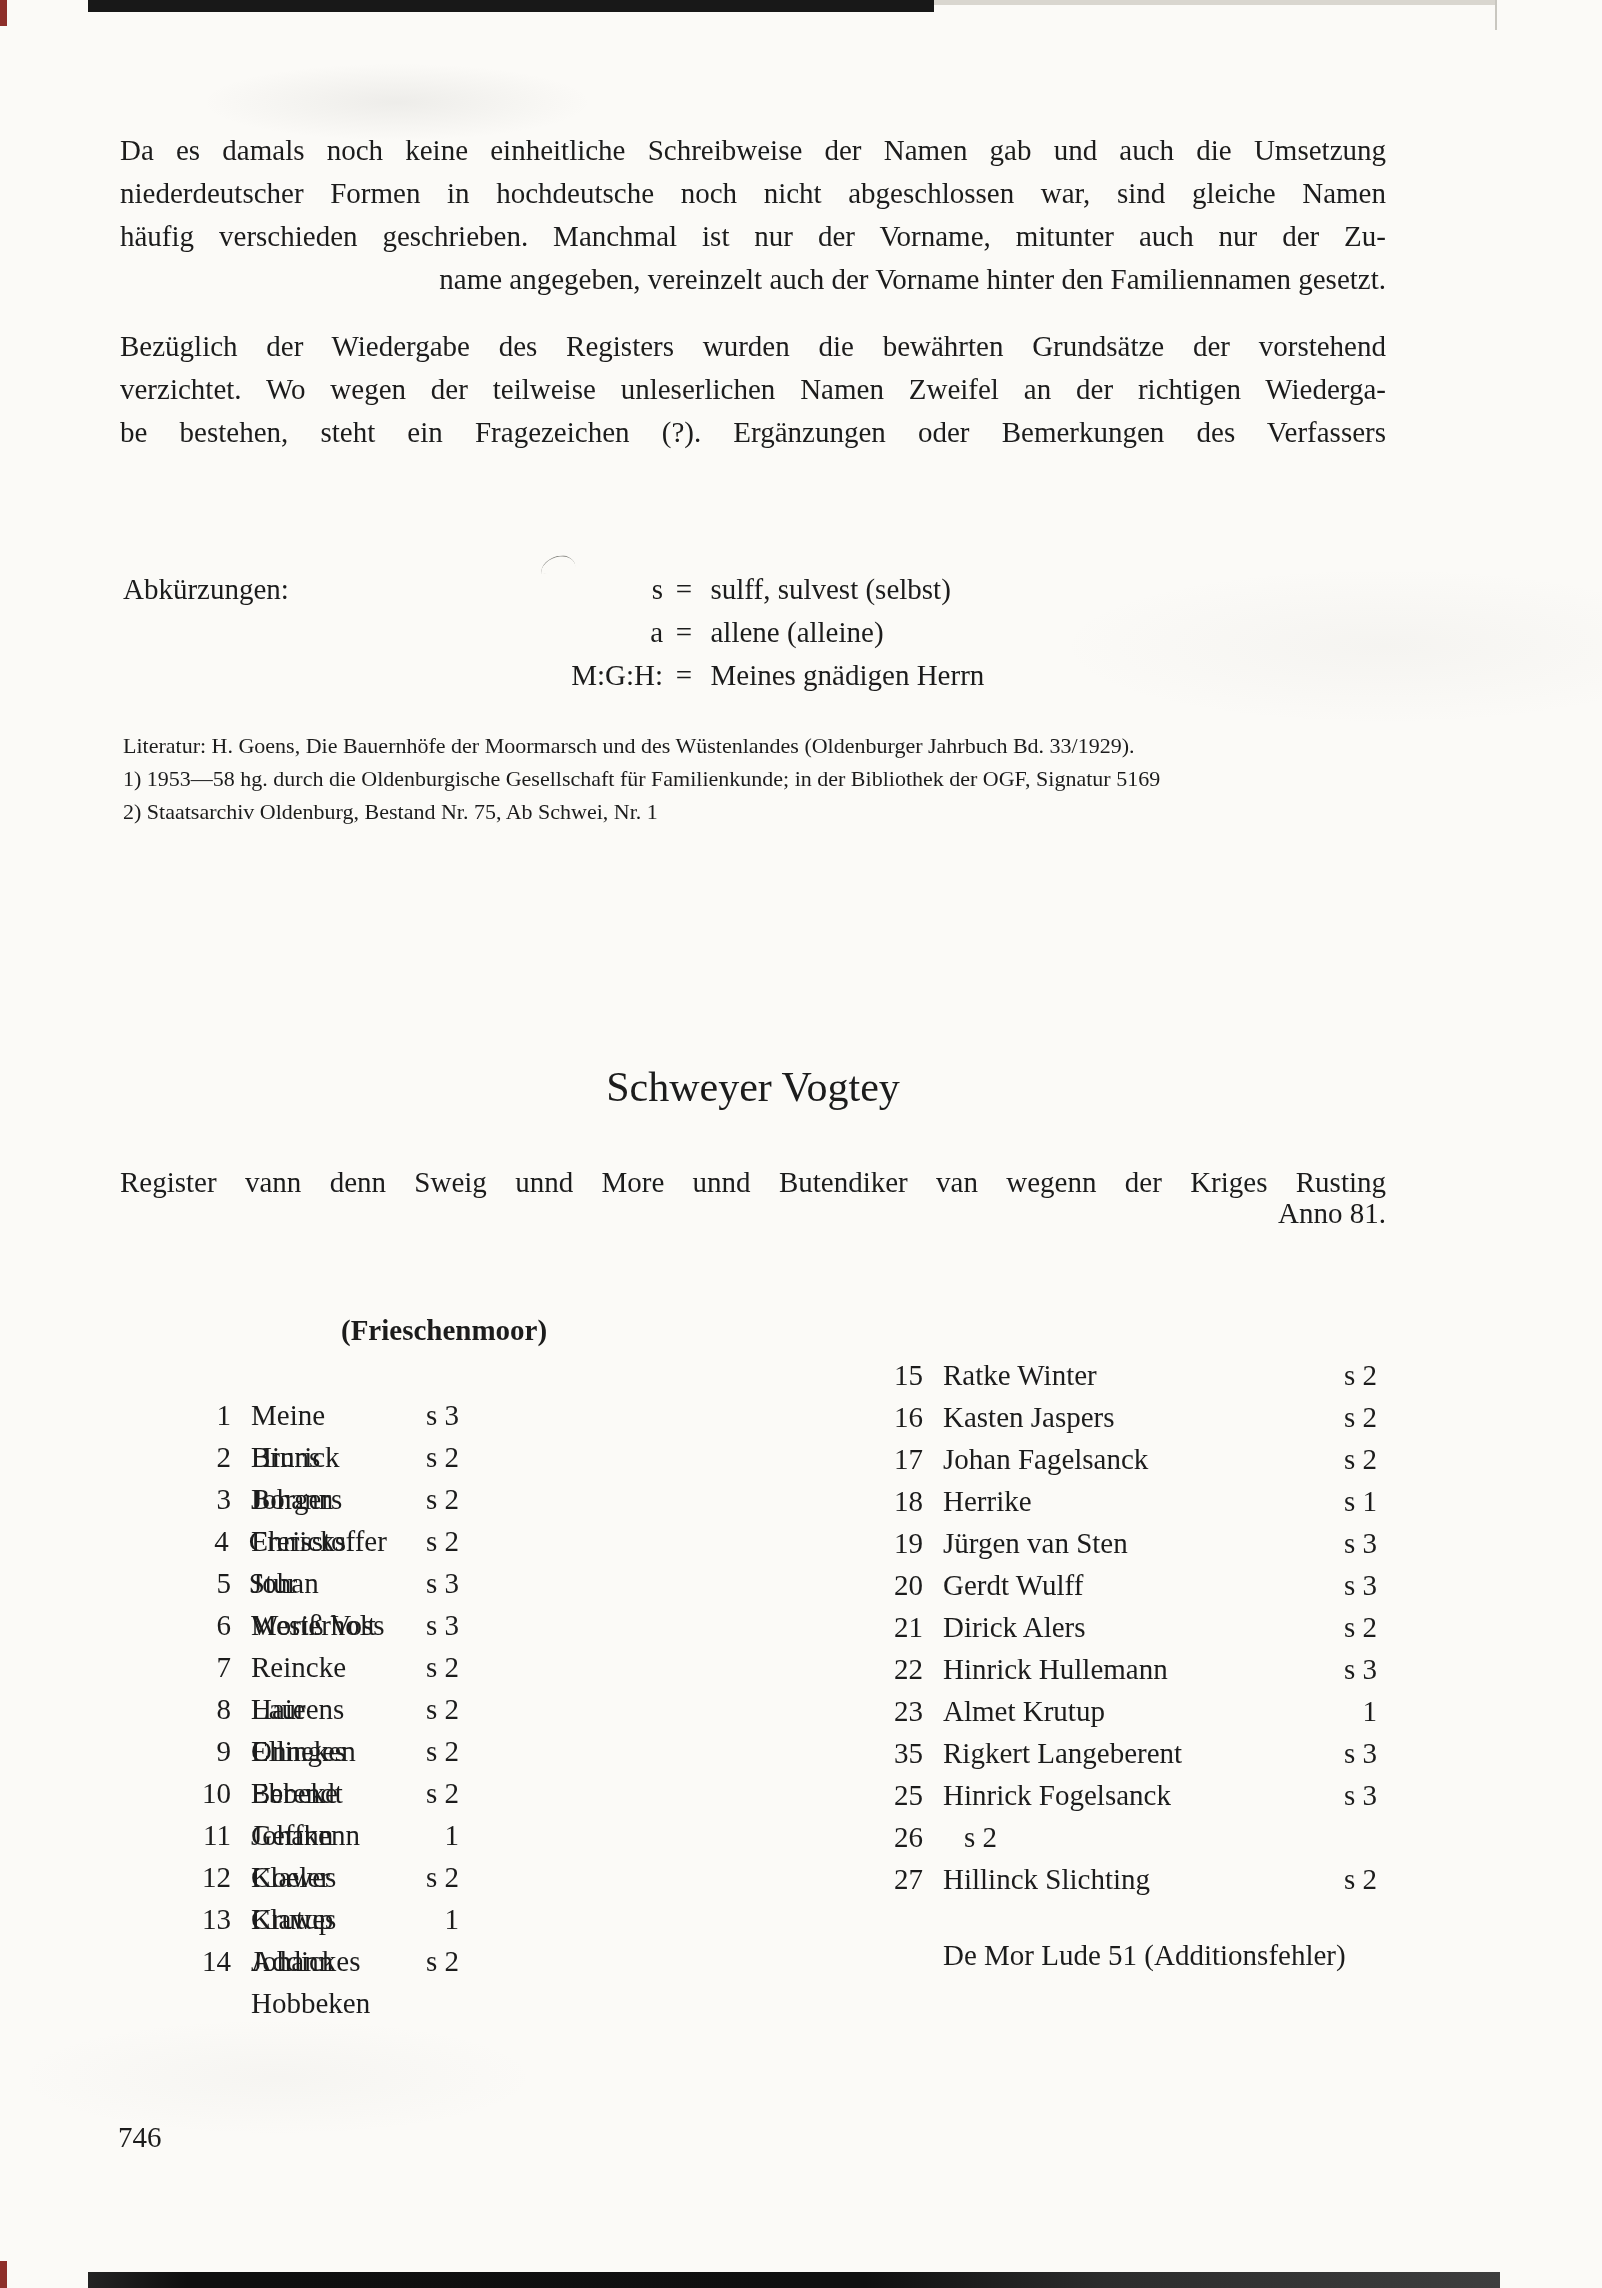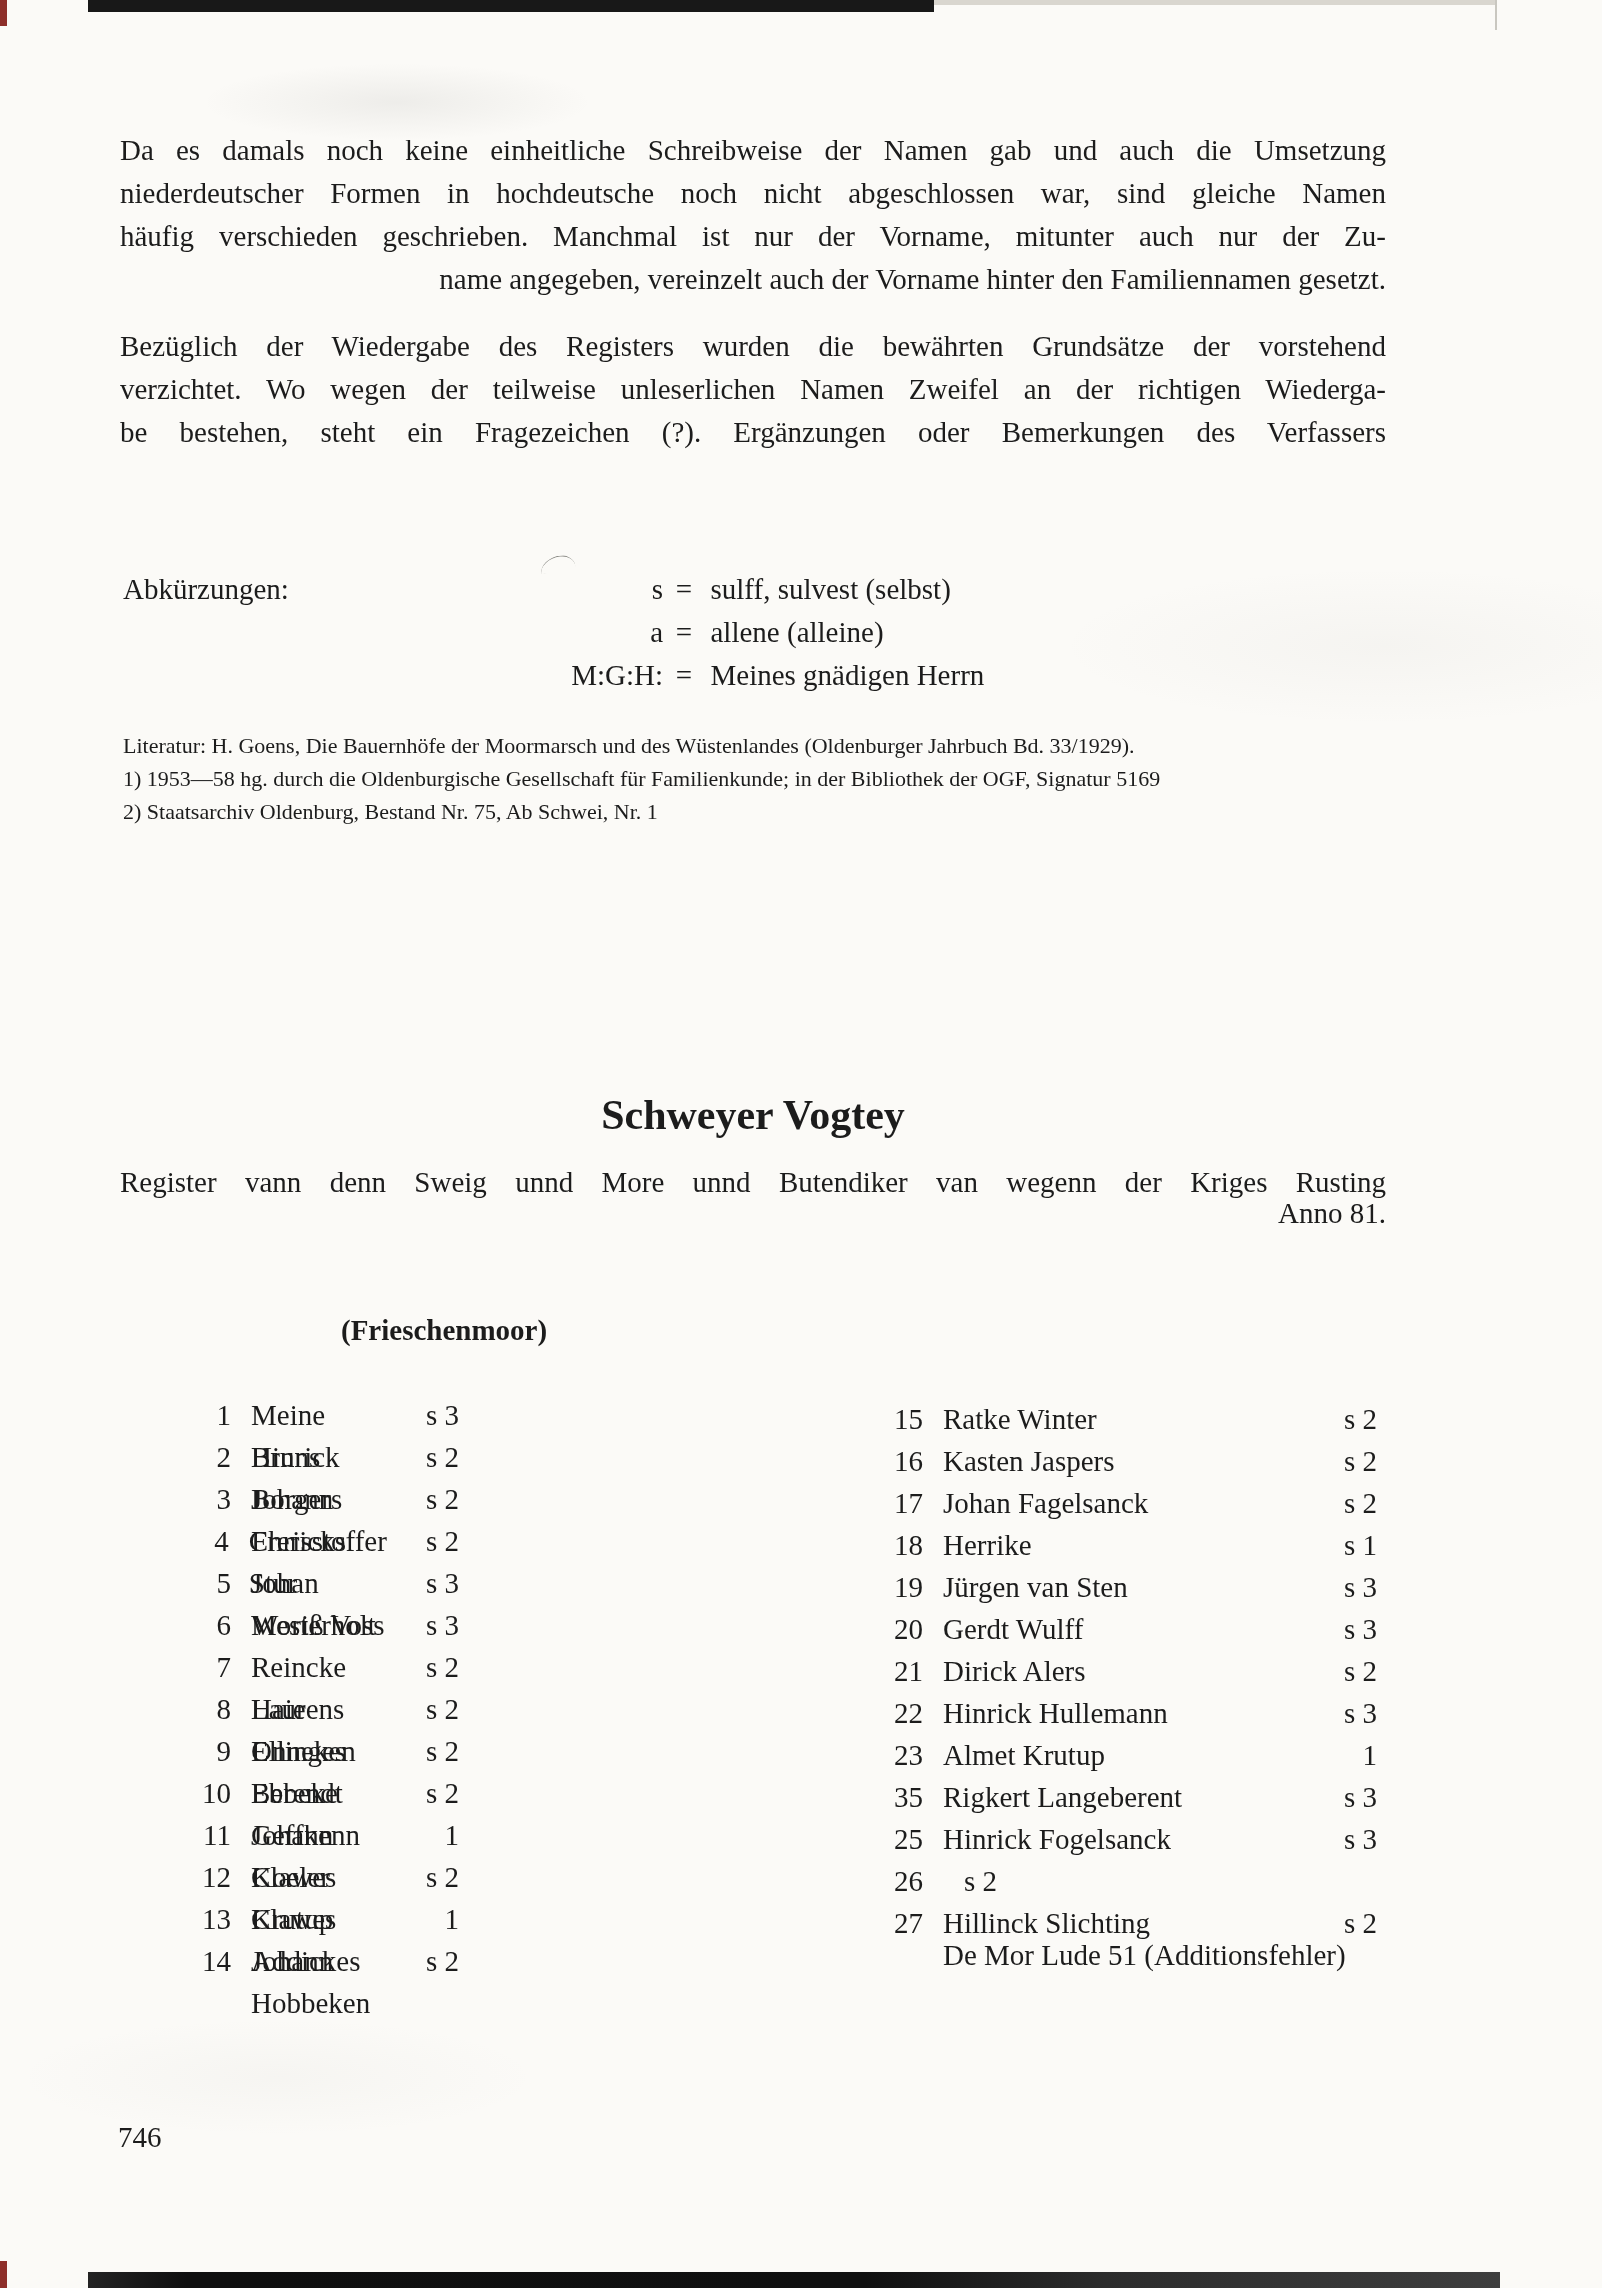--- a/index.html
+++ b/index.html
@@ -43,7 +43,7 @@
   .lit { left: 123px; top: 729px; width: 1292px; font-size: 22px; line-height: 33px; }
 
   .sec-title { left: 120px; top: 1063px; width: 1266px; text-align: center;
-               font-size: 42px; font-weight: bold; line-height: 48px; margin-top: 28px; }
+               font-size: 42px; font-weight: normal; line-height: 48px; }
   .reg1 { top: 1161px; }
   .reg2 { left: 120px; top: 1192px; width: 1266px; font-size: 29px; line-height: 43px; text-align: right; }
 

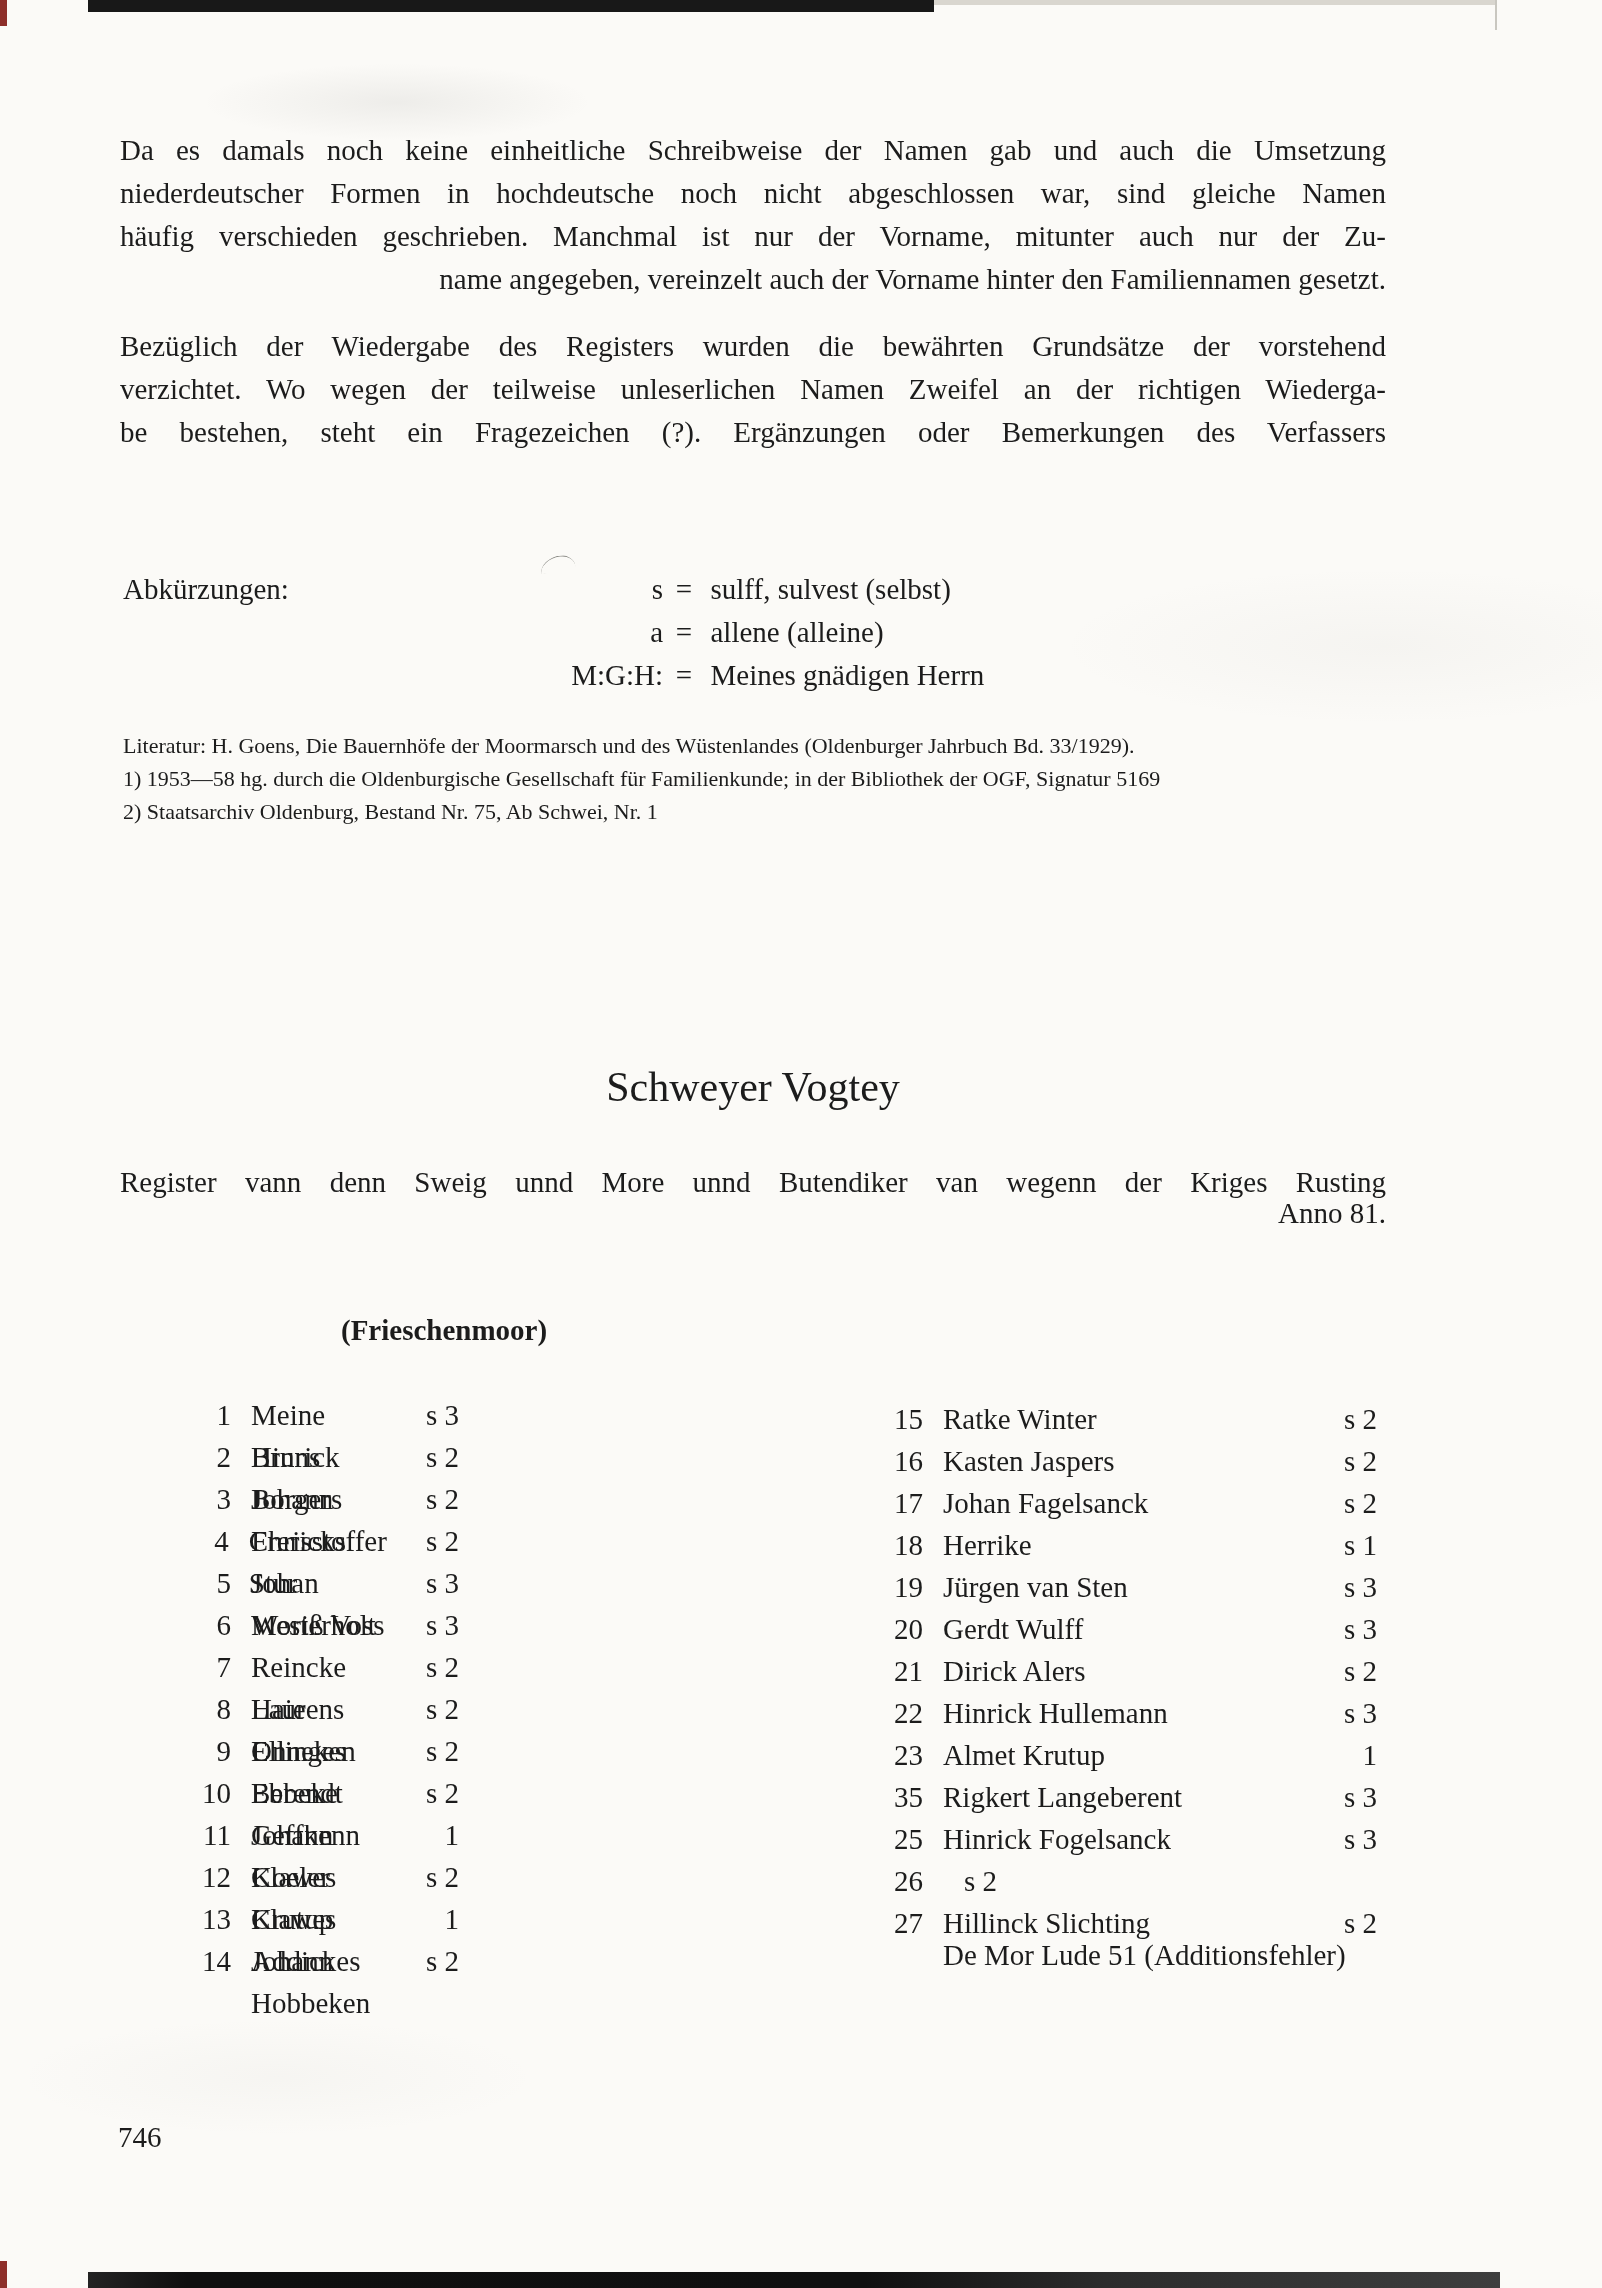--- a/index.html
+++ b/index.html
@@ -51,7 +51,7 @@
 
   .roster { font-size: 29px; line-height: 42px; }
   .roster-left  { left: 146px; top: 1394px; width: 313px; }
-  .roster-right { left: 838px; top: 1398px; width: 539px; }
+  .roster-right { left: 838px; top: 1354px; width: 539px; }
   .row  { display: flex; height: 42px; }
   .num  { width: 85px; text-align: right; }
   .nm   { margin-left: 20px; flex: 1; text-align: left; }

